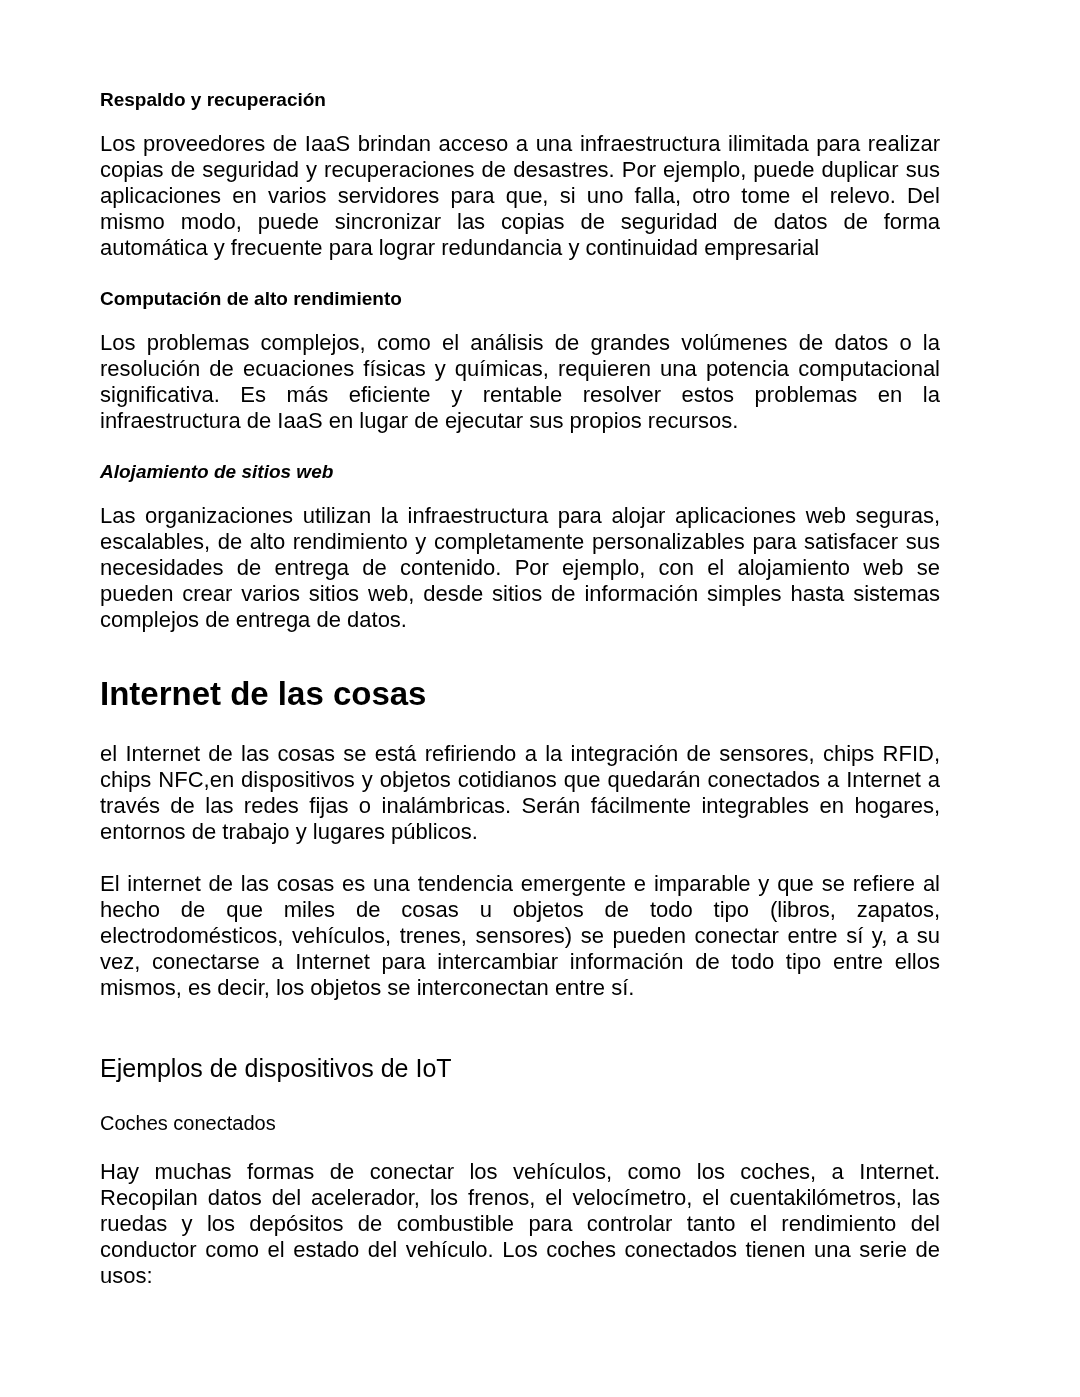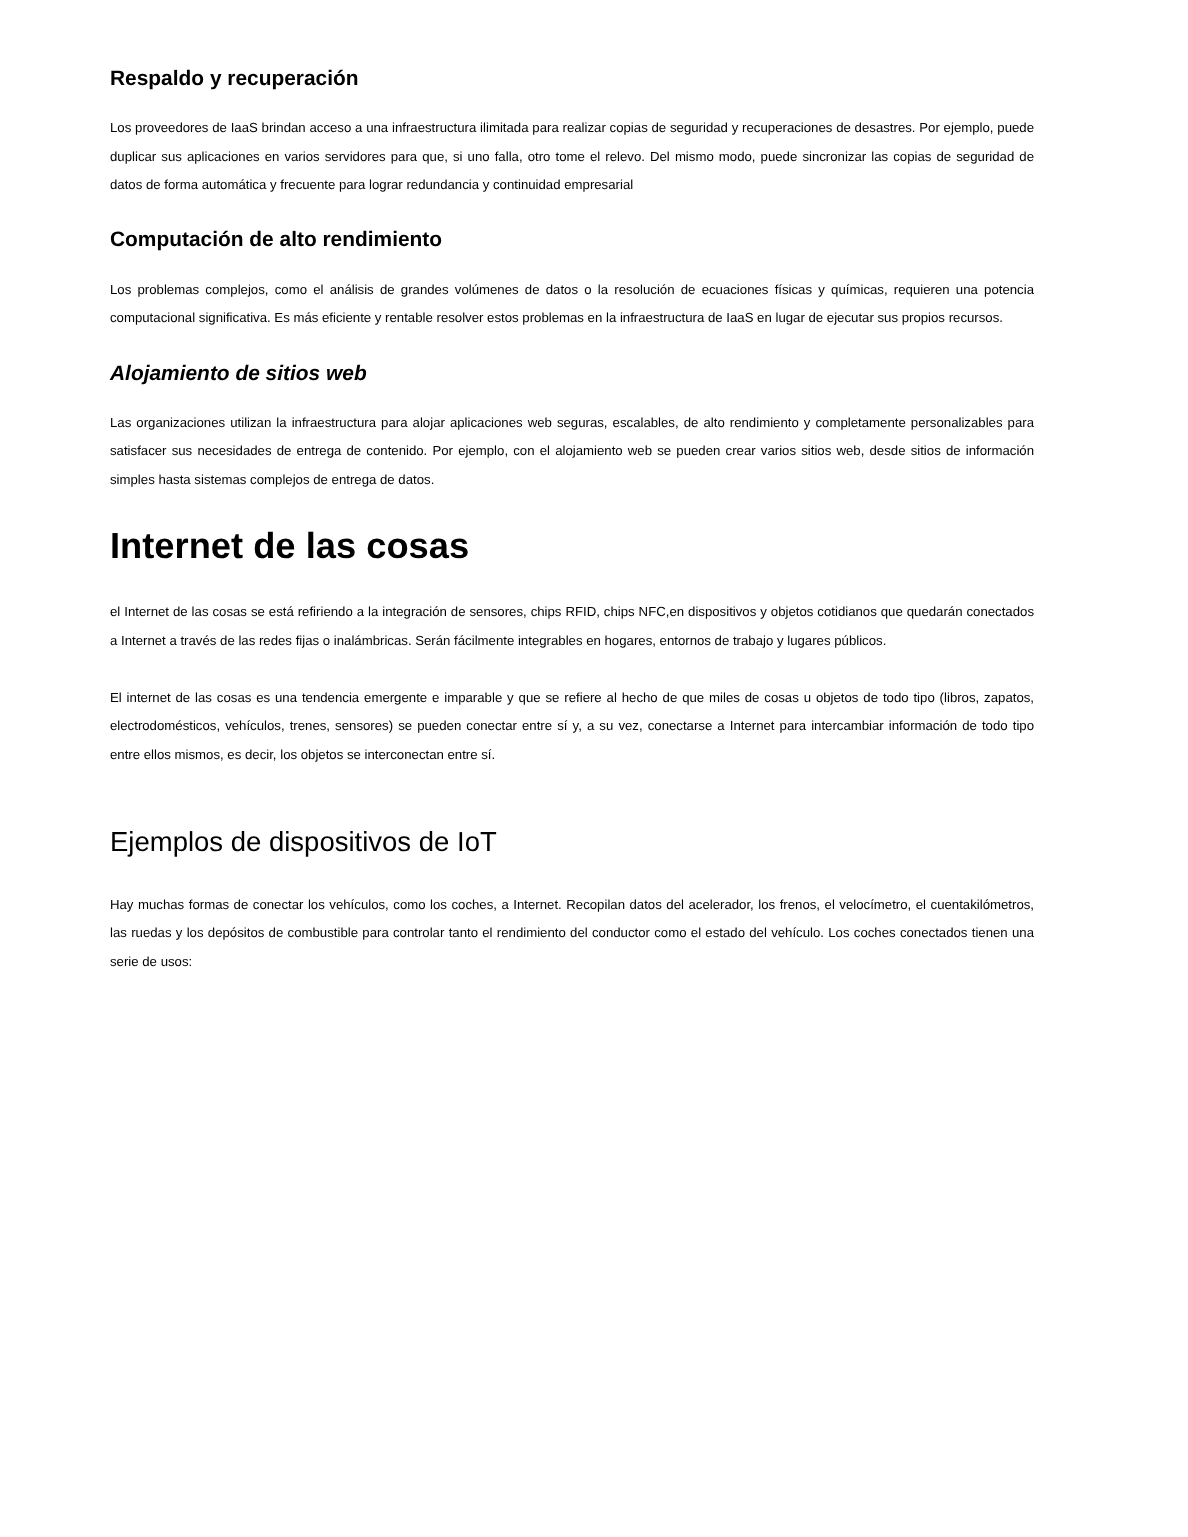--- a/index.html
+++ b/index.html
@@ -15,7 +15,7 @@
     background: #ffffff;
     color: #000000;
     font-family: "Liberation Sans", "DejaVu Sans", sans-serif;
-    padding: 60px 140px 60px 100px;
+    padding: 88px 140px 60px 100px;
   }
   .content {
     width: 840px;

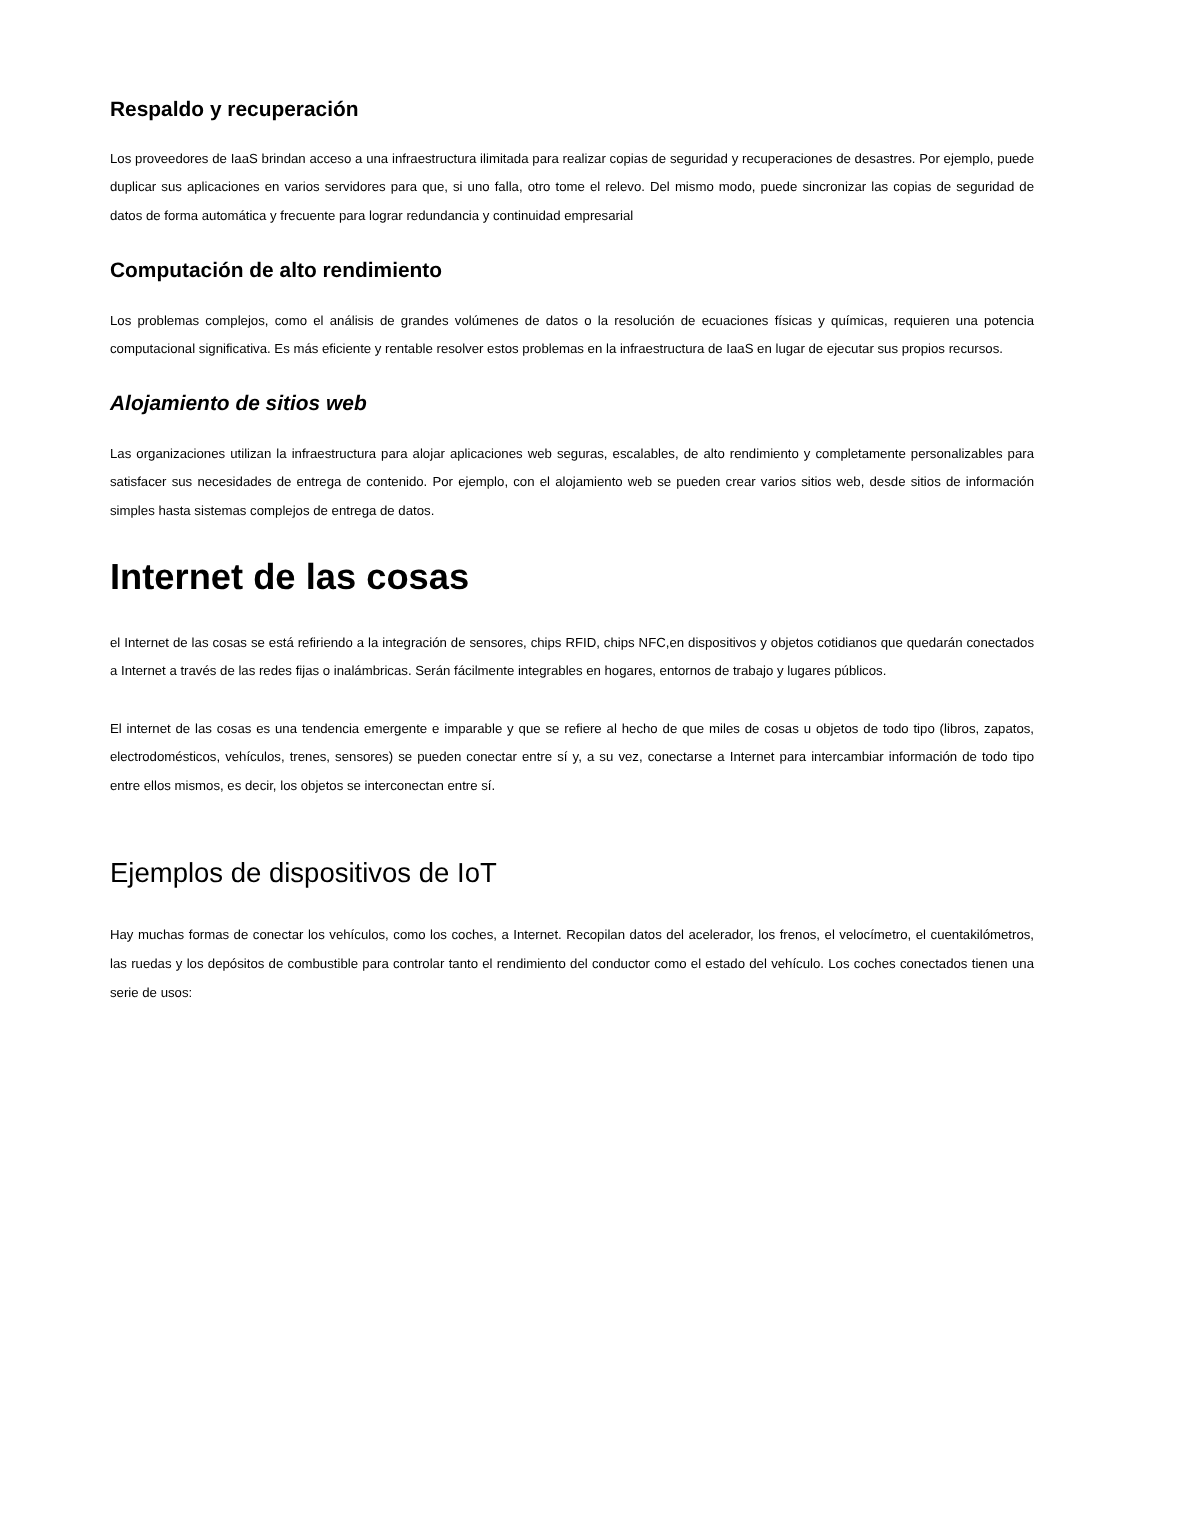--- a/index.html
+++ b/index.html
@@ -21,7 +21,7 @@
     width: 840px;
   }
   p.body {
-    font-size: 12px;
+    font-size: 22px;
     line-height: 26px;
     text-align: justify;
     margin: 0 0 26px 0;

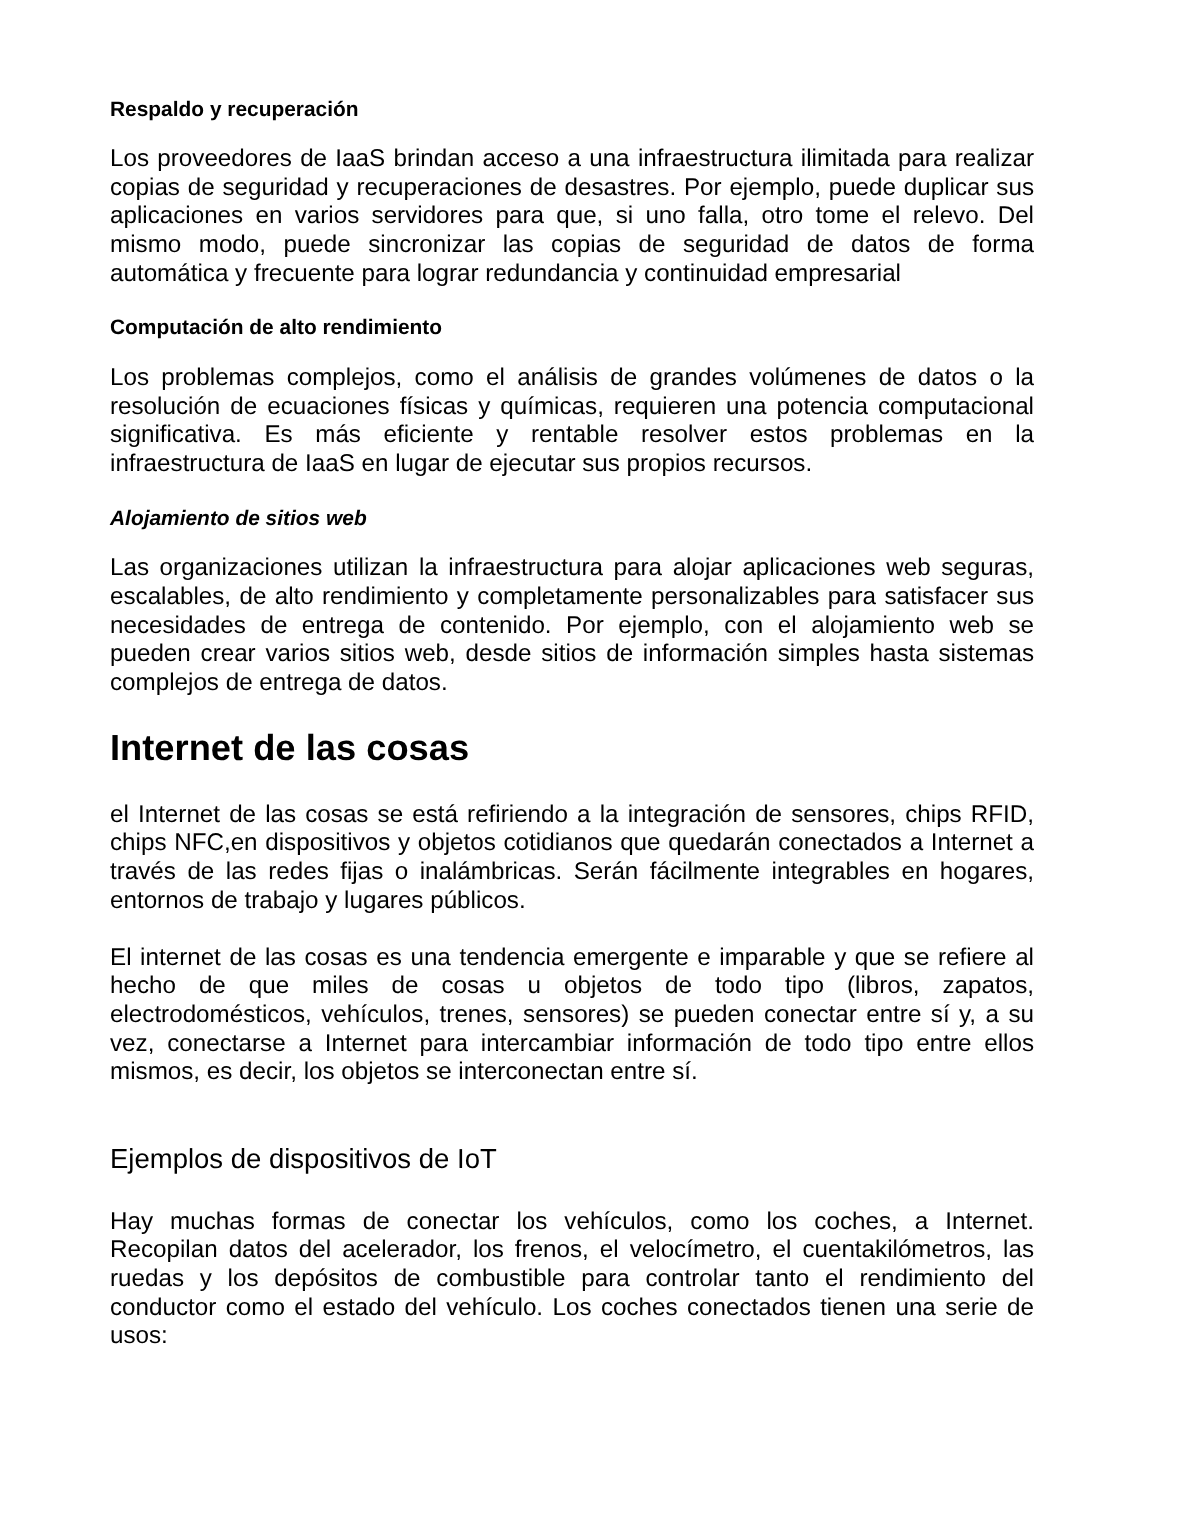--- a/index.html
+++ b/index.html
@@ -43,7 +43,7 @@
     font-size: 33px;
     font-weight: bold;
     line-height: 38px;
-    margin: 28px 0 28px 0;
+    margin: 42px 0 28px 0;
   }
   h2.examples {
     font-size: 25px;

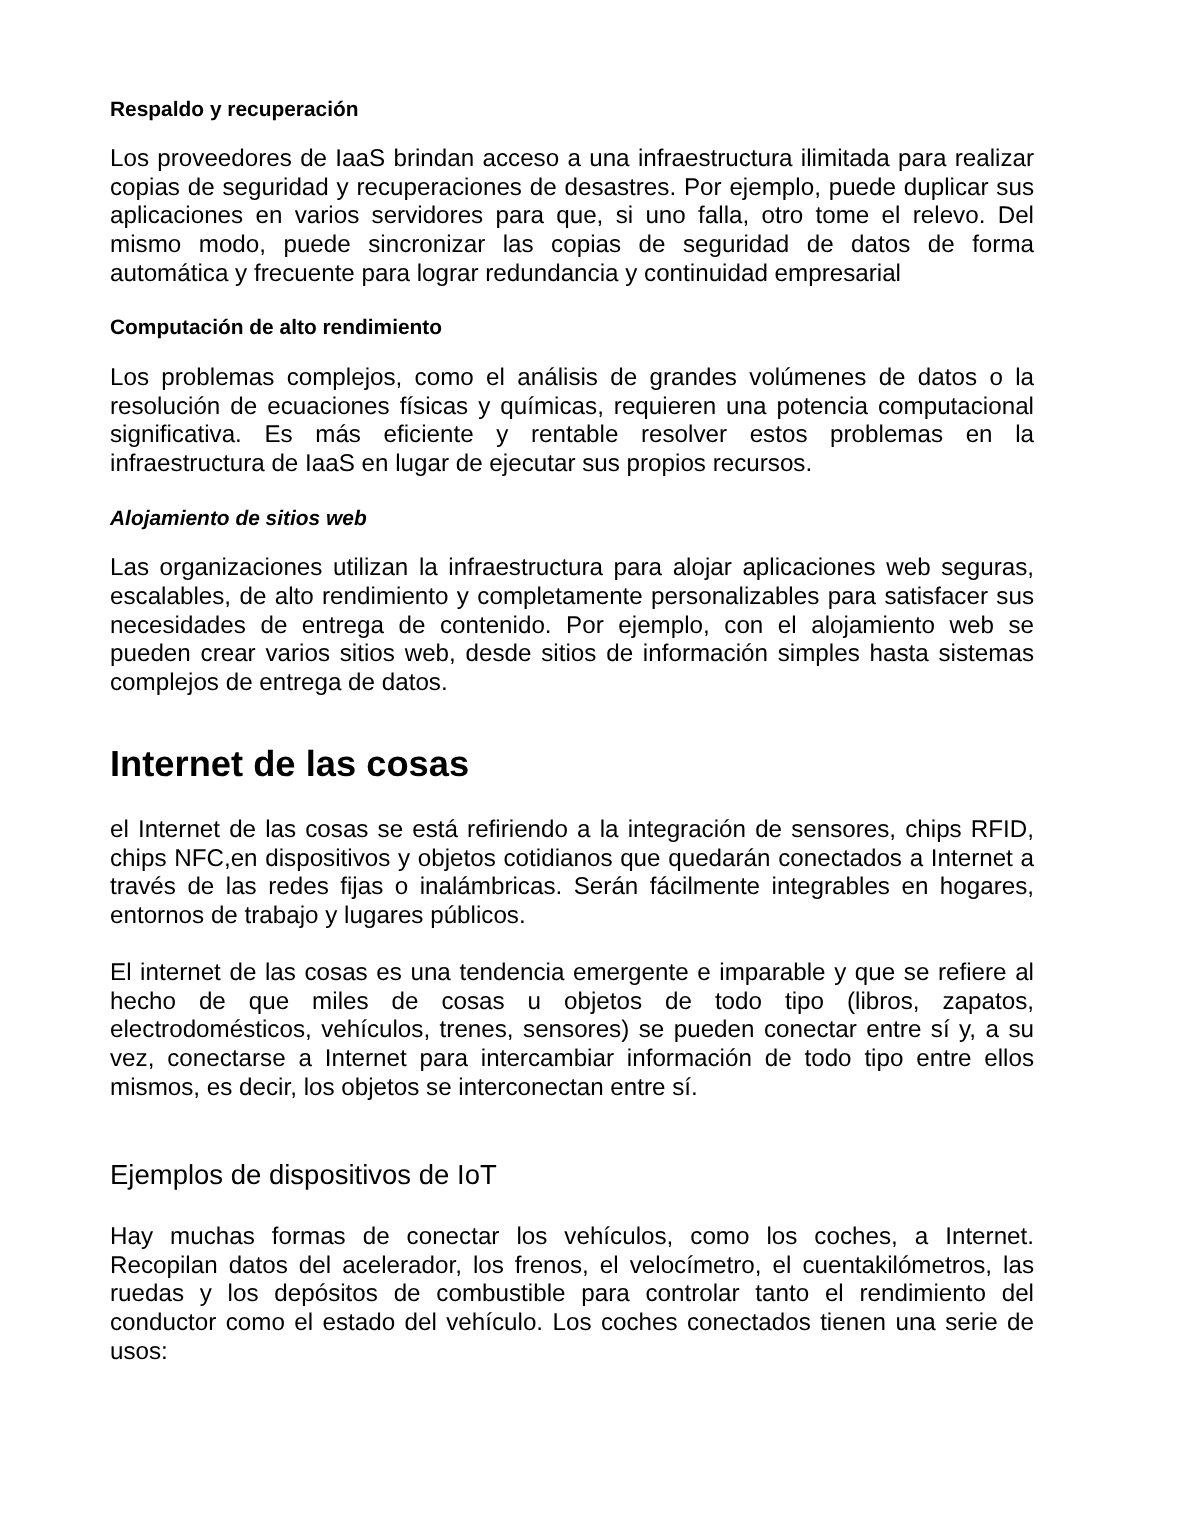--- a/index.html
+++ b/index.html
@@ -79,6 +79,7 @@
 
     <h2 class="examples">Ejemplos de dispositivos de IoT</h2>
 
+    <h3 class="light">Coches conectados</h3>
     <p class="body">Hay muchas formas de conectar los vehículos, como los coches, a Internet. Recopilan datos del acelerador, los frenos, el velocímetro, el cuentakilómetros, las ruedas y los depósitos de combustible para controlar tanto el rendimiento del conductor como el estado del vehículo. Los coches conectados tienen una serie de usos:</p>
 
   </div>

